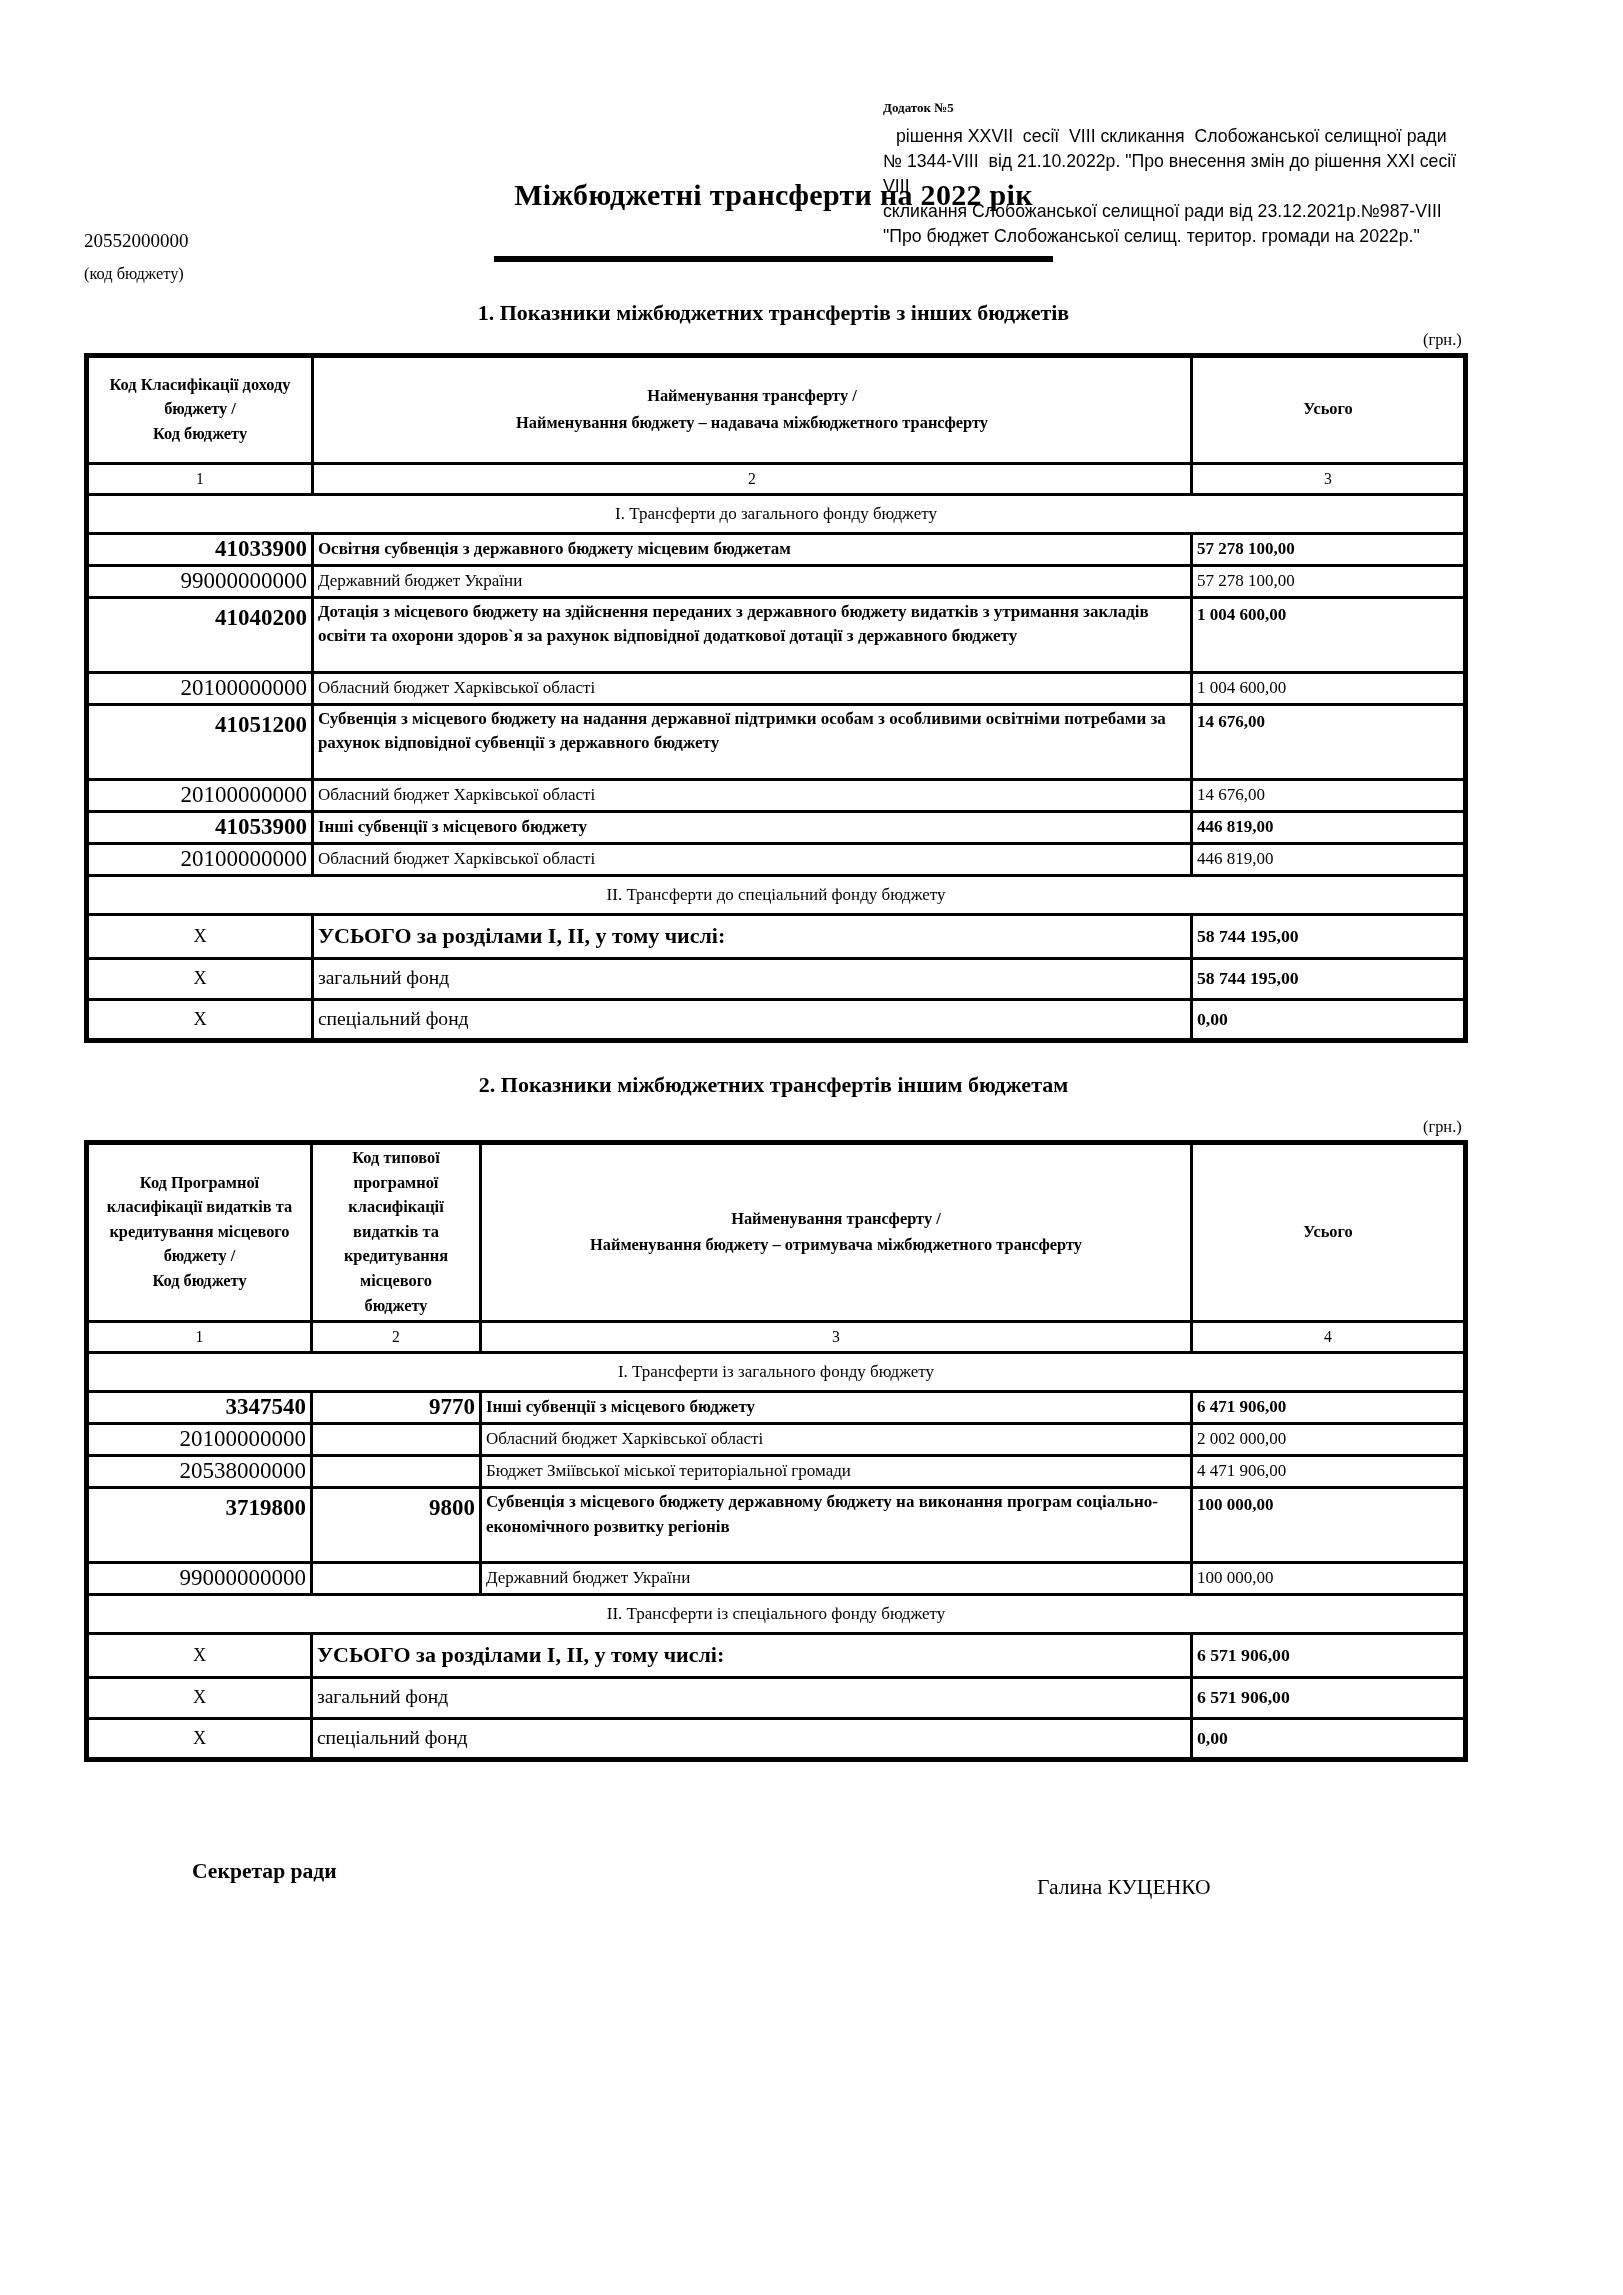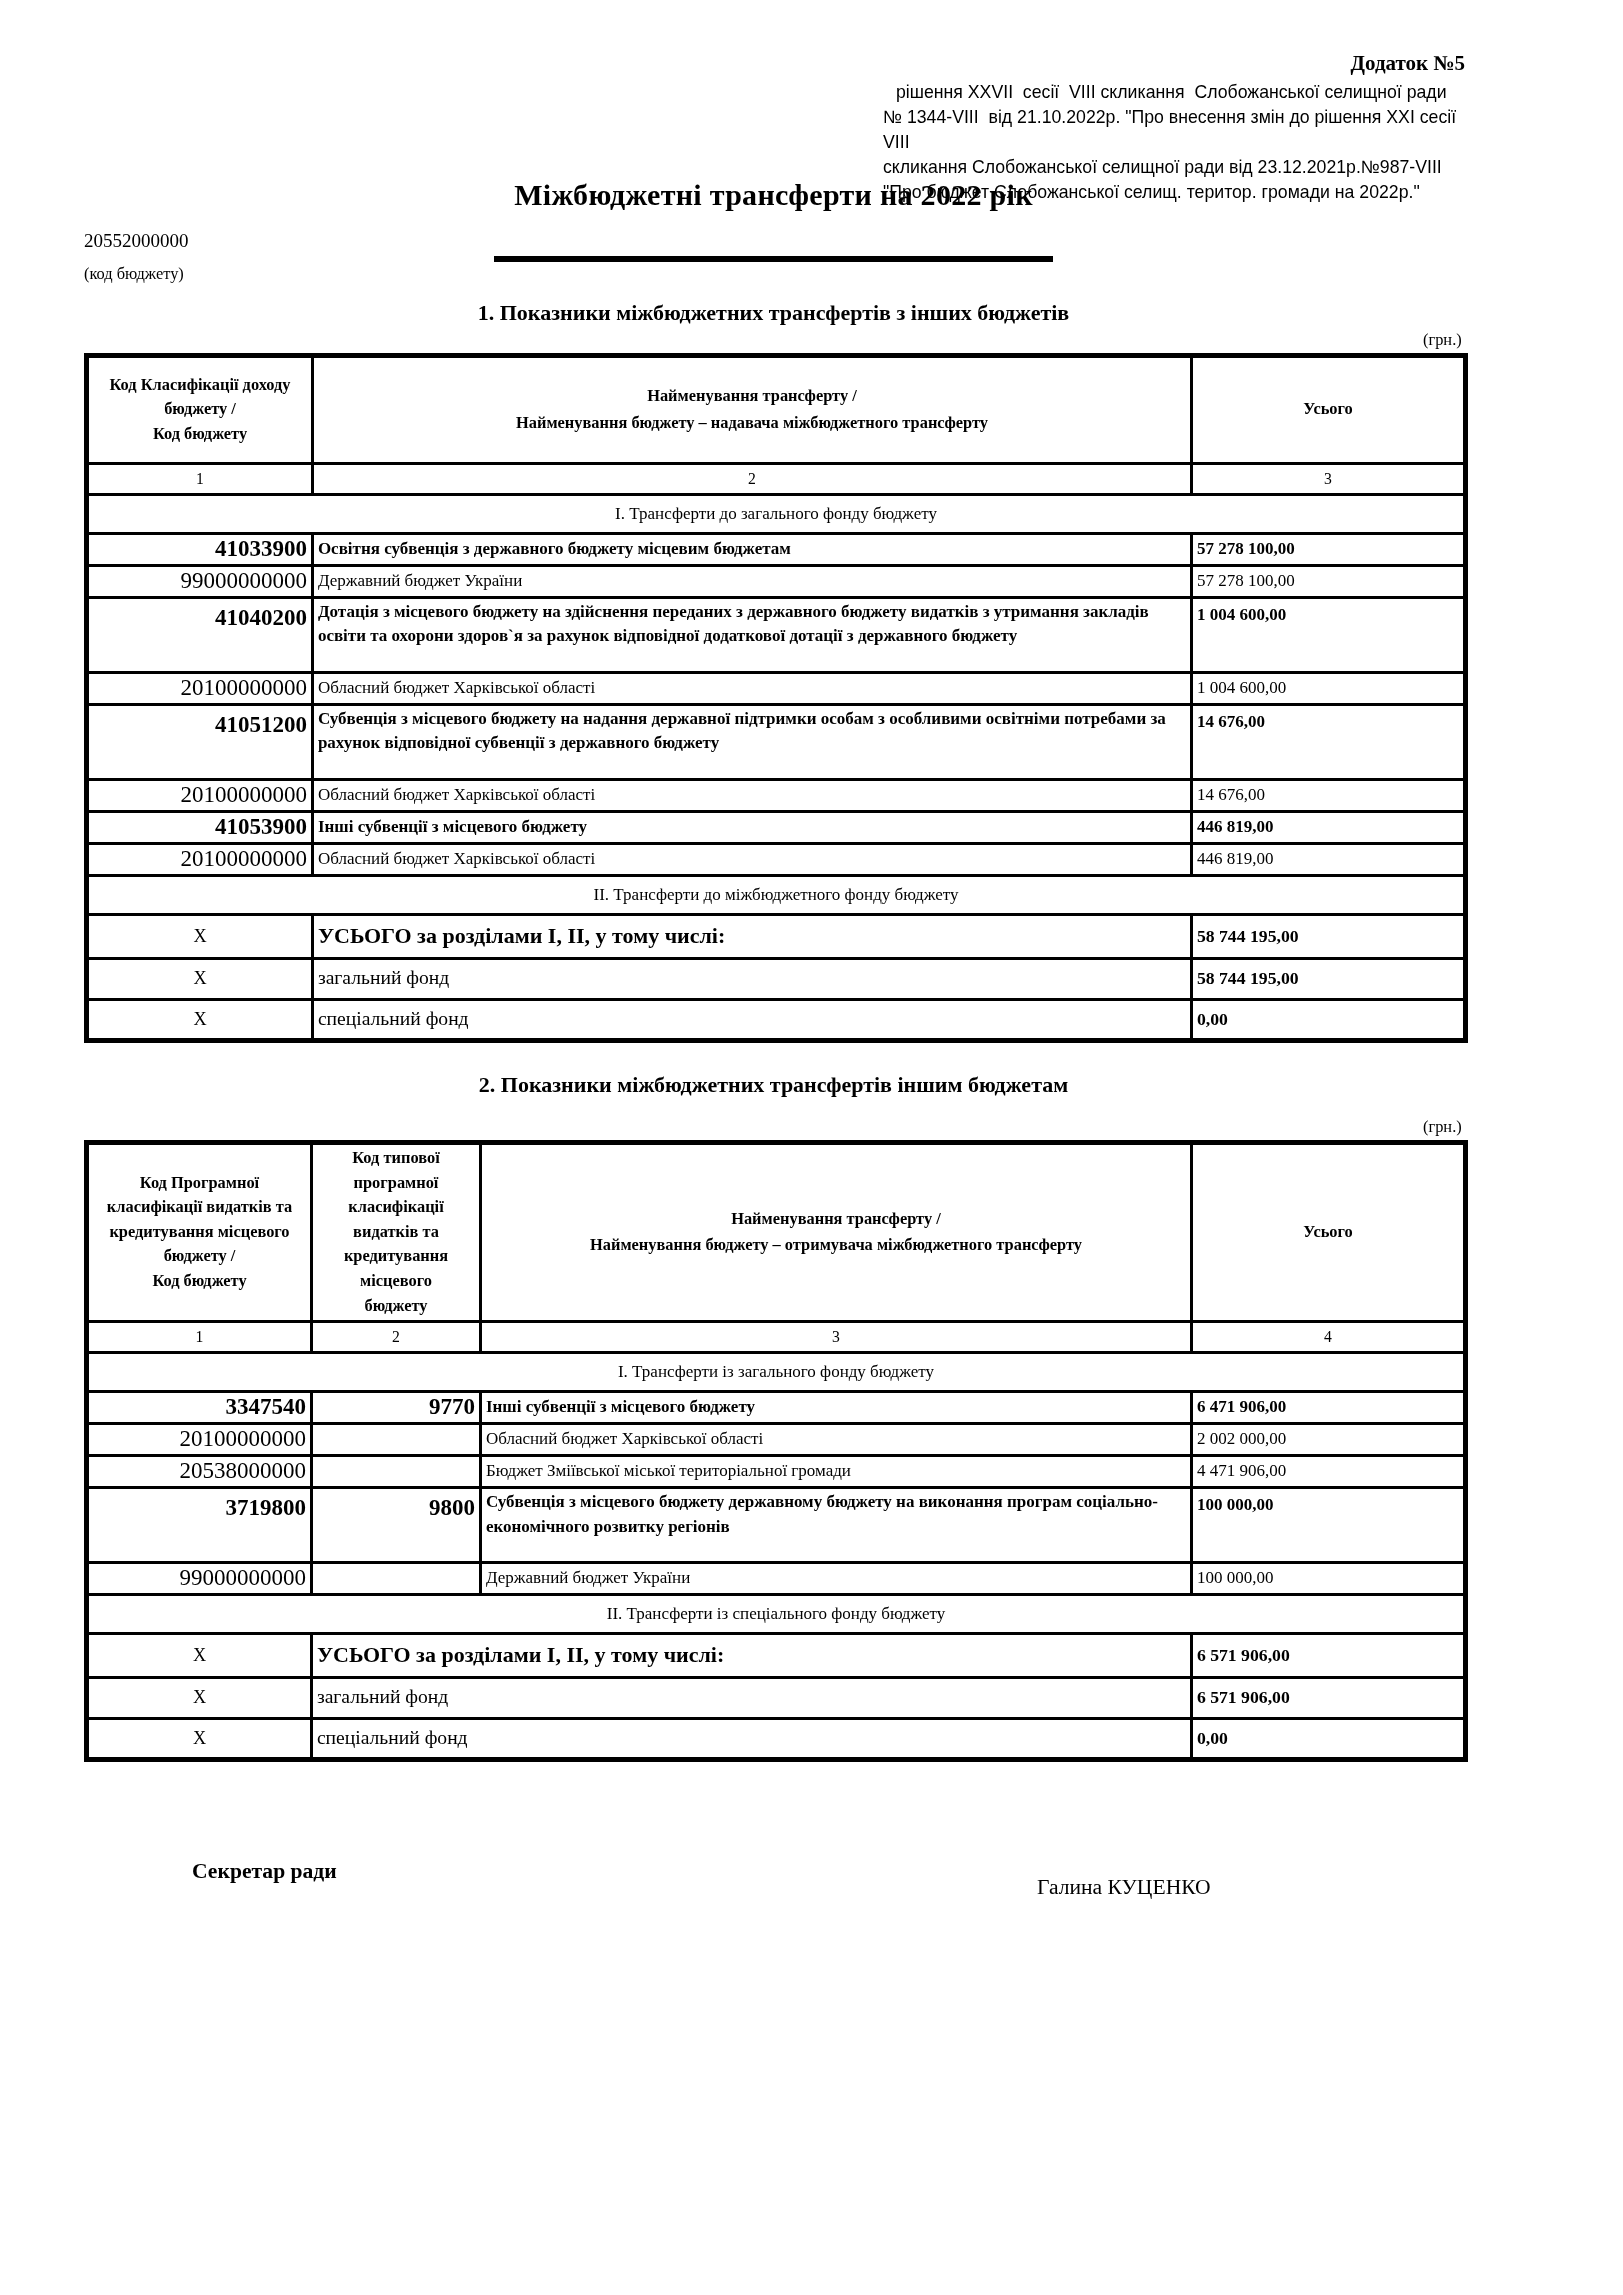--- a/index.html
+++ b/index.html
@@ -21,7 +21,7 @@
   .appendix .line{white-space:pre-wrap;}
   .appendix .line1{
     font-family:"Liberation Serif","DejaVu Serif",serif;
-    font-weight:bold;font-size:21px;text-align:right;margin-bottom:3.9px;
+    font-weight:bold;font-size:13px;text-align:left;margin-bottom:3.9px;margin-top:44px;
   }
   .appendix .line2{padding-left:13px;}
 

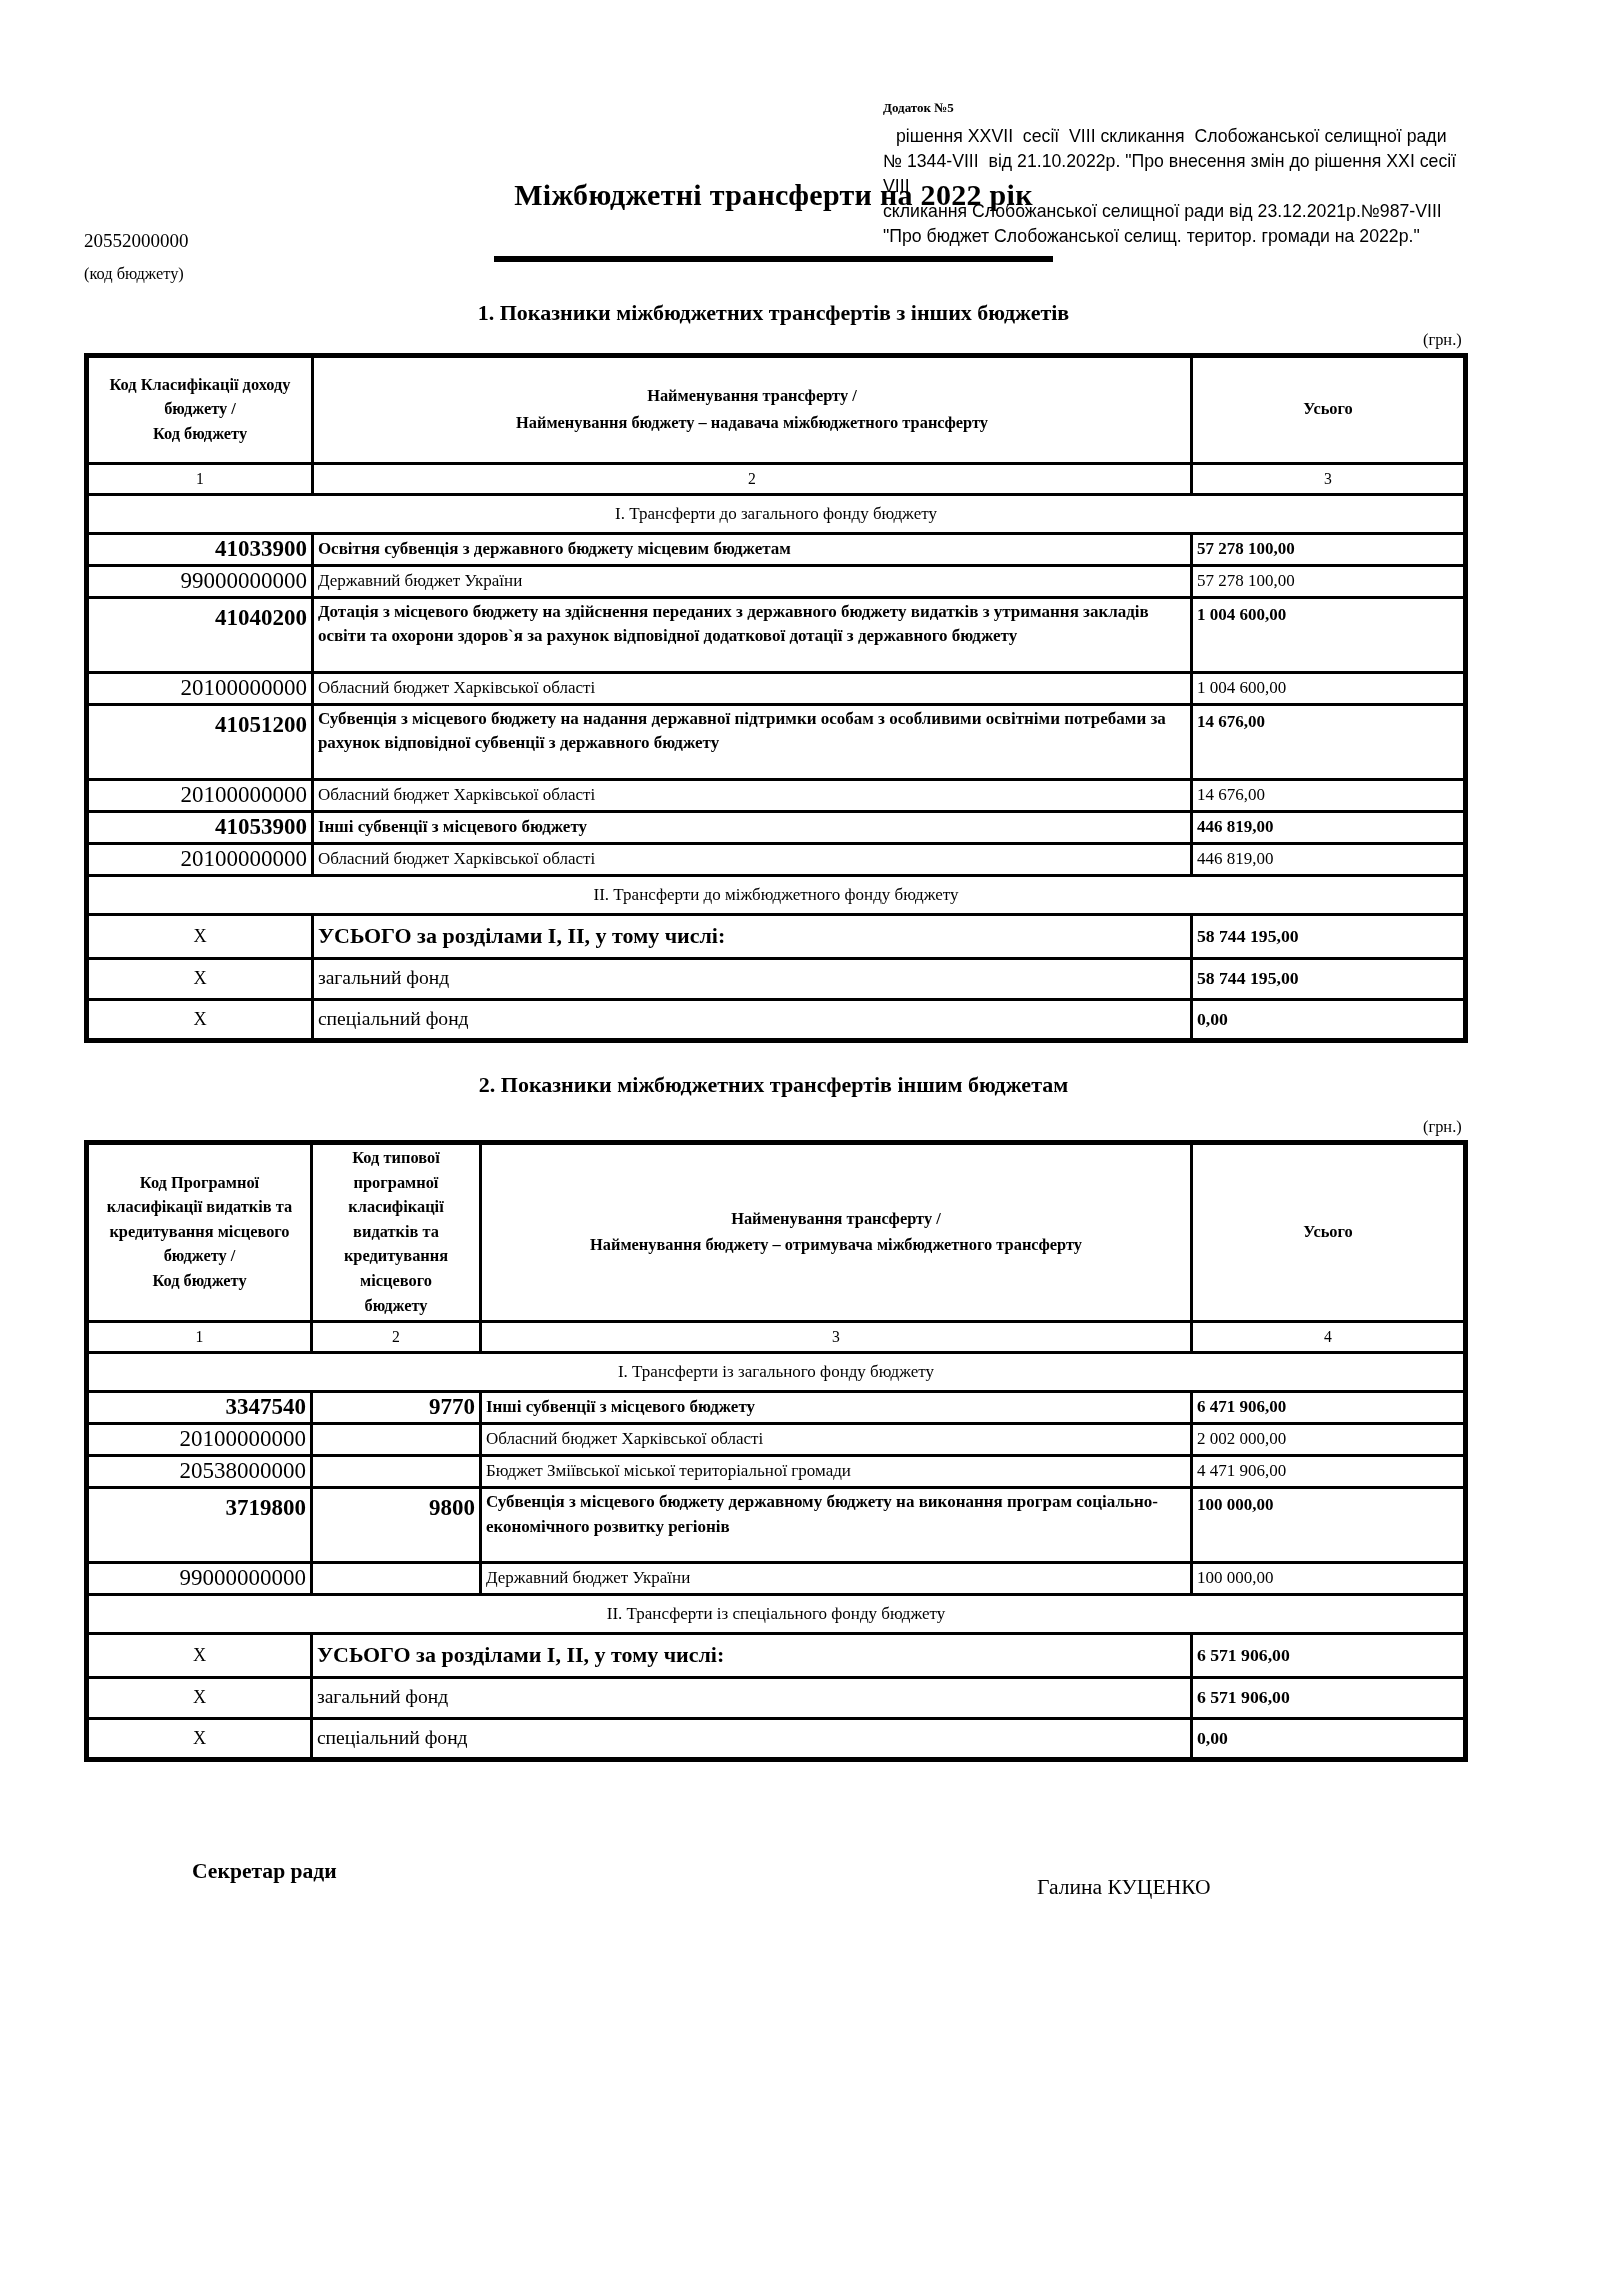--- a/index.html
+++ b/index.html
@@ -184,7 +184,7 @@
             <td class="c-amt">446 819,00</td>
           </tr>
           <tr class="r-section">
-            <td class="c-section" colspan="3">ІІ. Трансферти до міжбюджетного фонду бюджету</td>
+            <td class="c-section" colspan="3">ІІ. Трансферти до спеціальний фонду бюджету</td>
           </tr>
           <tr class="r-total r-total-main">
             <td class="c-x">X</td>

